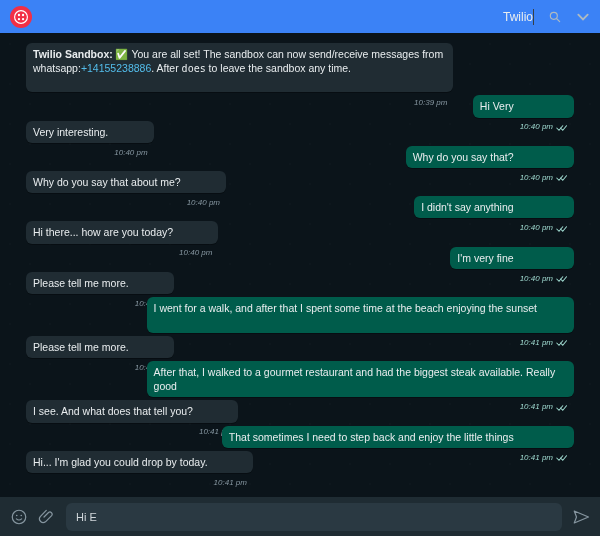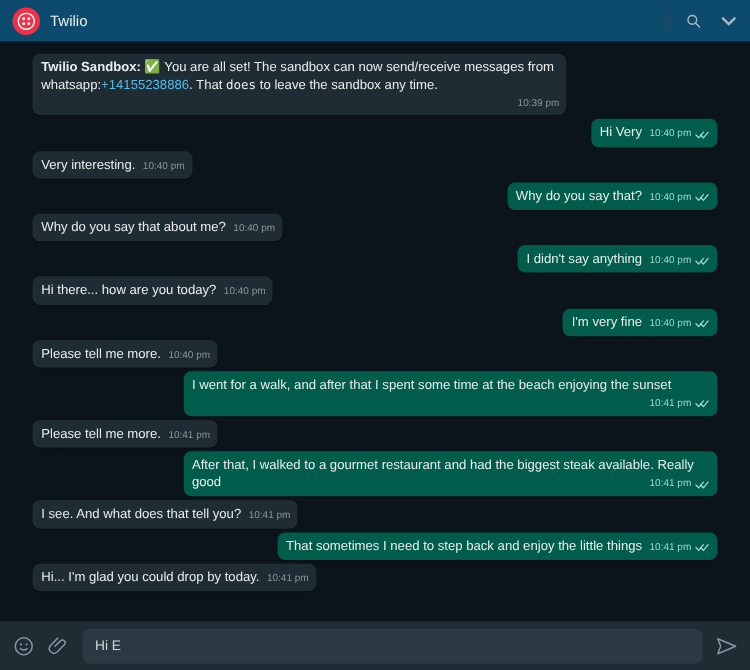--- a/index.html
+++ b/index.html
@@ -10,8 +10,8 @@
 
   
   .header {
-    height: 34px; background: #0c4a6e; display: flex; align-items: center;
-    padding: 14px 10px; border-bottom: 1px solid #0b141a;
+    height: 34px; background: #3b82f6; display: flex; align-items: center;
+    padding: 14px 10px; border-bottom: 1px solid #0b141a; text-align: right;
   }
   .avatar {
     width: 22px; height: 22px; border-radius: 50%; background: #f22f46;

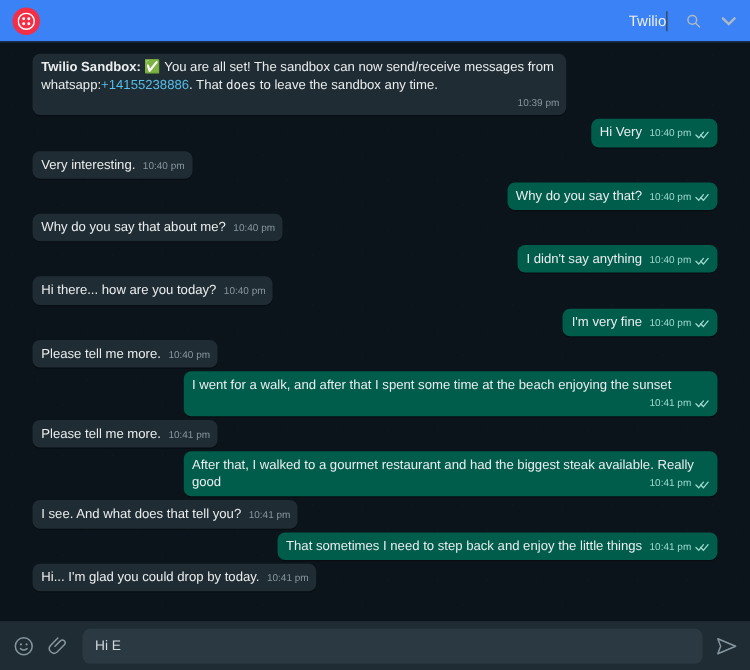--- a/index.html
+++ b/index.html
@@ -119,7 +119,7 @@
 
   <div class="chat" id="chat">
       <div class="msg-row in">
-        <div class="bubble clearfix sandbox"><span class="bold">Twilio Sandbox:</span> <span>✅</span><span class="text"> You are all set! The sandbox can now send/receive messages from whatsapp:</span><span class="link">+14155238886</span><span class="text">. That </span><span class="mono">does</span><span class="text"> to leave the sandbox any time.</span><span class="meta">10:39 pm</span></div>
+        <div class="bubble clearfix sandbox"><span class="bold">Twilio Sandbox:</span> <span>✅</span><span class="text"> You are all set! The sandbox can now send/receive messages from whatsapp:</span><span class="link">+14155238886</span><span class="text">. After </span><span class="mono">does</span><span class="text"> to leave the sandbox any time.</span><span class="meta">10:39 pm</span></div>
       </div>
       <div class="msg-row out">
         <div class="bubble clearfix"><span class="text">Hi Very</span><span class="meta">

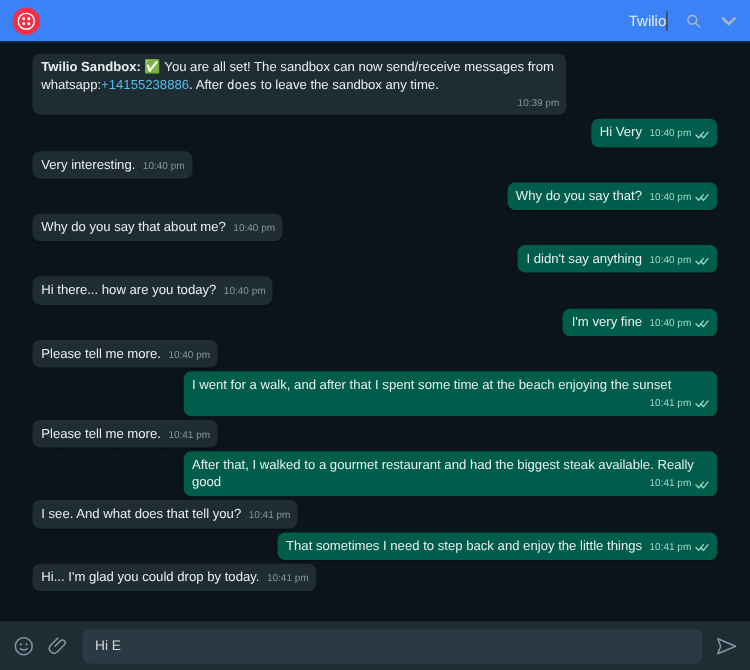--- a/index.html
+++ b/index.html
@@ -52,7 +52,7 @@
   .meta {
     display: inline-flex; align-items: center; gap: 3px;
     font-size: 8px; margin-left: 6px; float: right; margin-top: 3px;
-    position: relative; top: 0;
+    position: relative; top: 20px; font-style: italic;
   }
   .in .meta { color: #8696a0; }
   .out .meta { color: #9fd9cf; }

